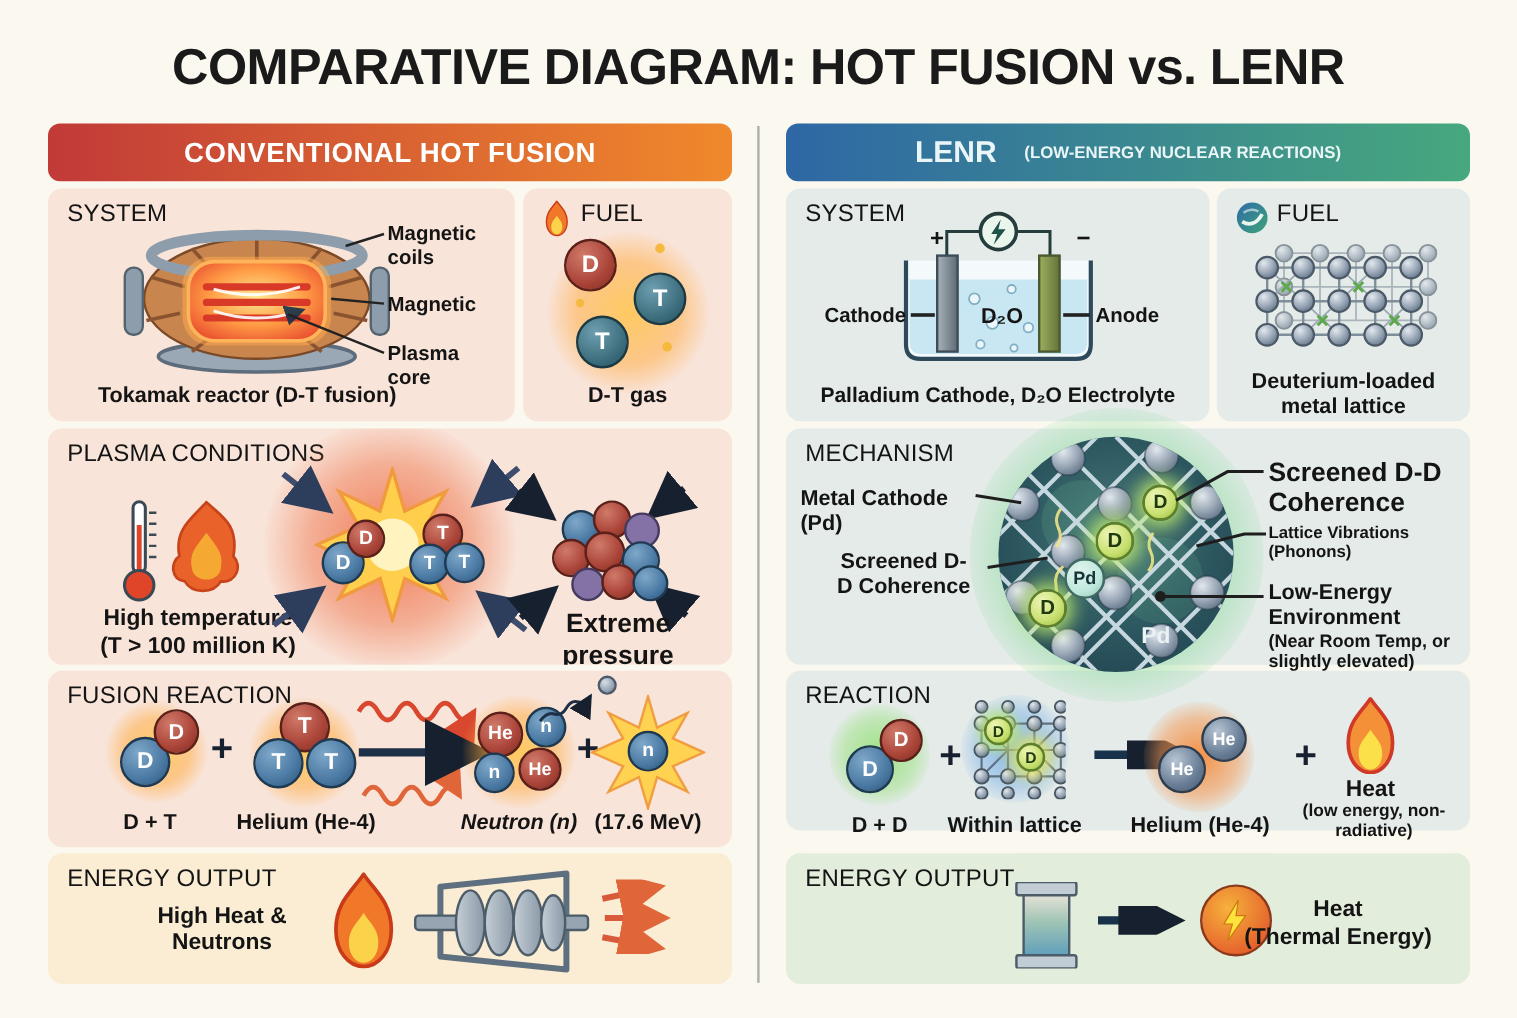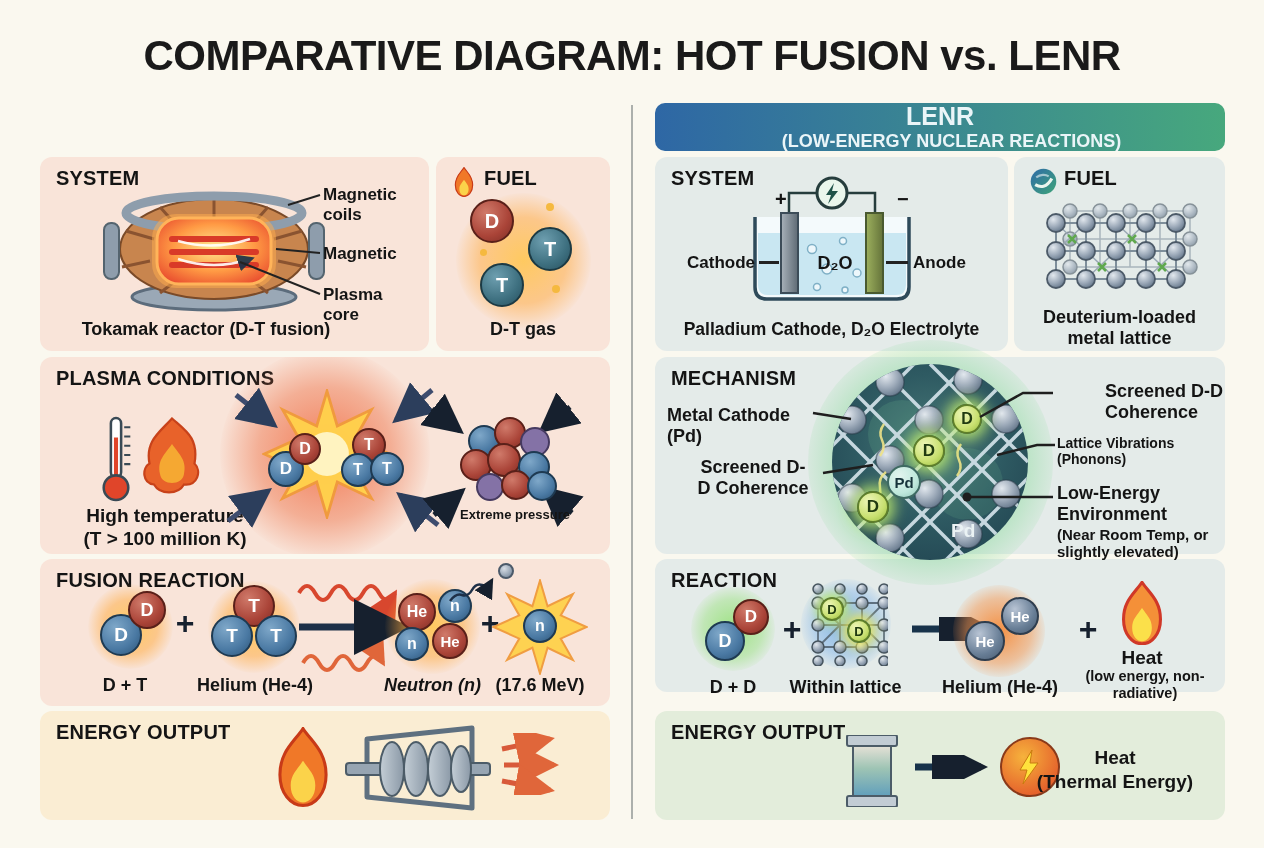--- a/index.html
+++ b/index.html
@@ -97,6 +97,7 @@
   <div class="title">COMPARATIVE DIAGRAM: HOT FUSION vs. LENR</div>
   <div class="divider"></div>
 
+  <div class="hdr hdr-hot">CONVENTIONAL HOT FUSION</div>
   <div class="hdr hdr-lenr">
     <span style="font-size:25px;">LENR</span>
     <span style="font-size:18px;margin-left:23px;">(LOW-ENERGY NUCLEAR REACTIONS)</span>

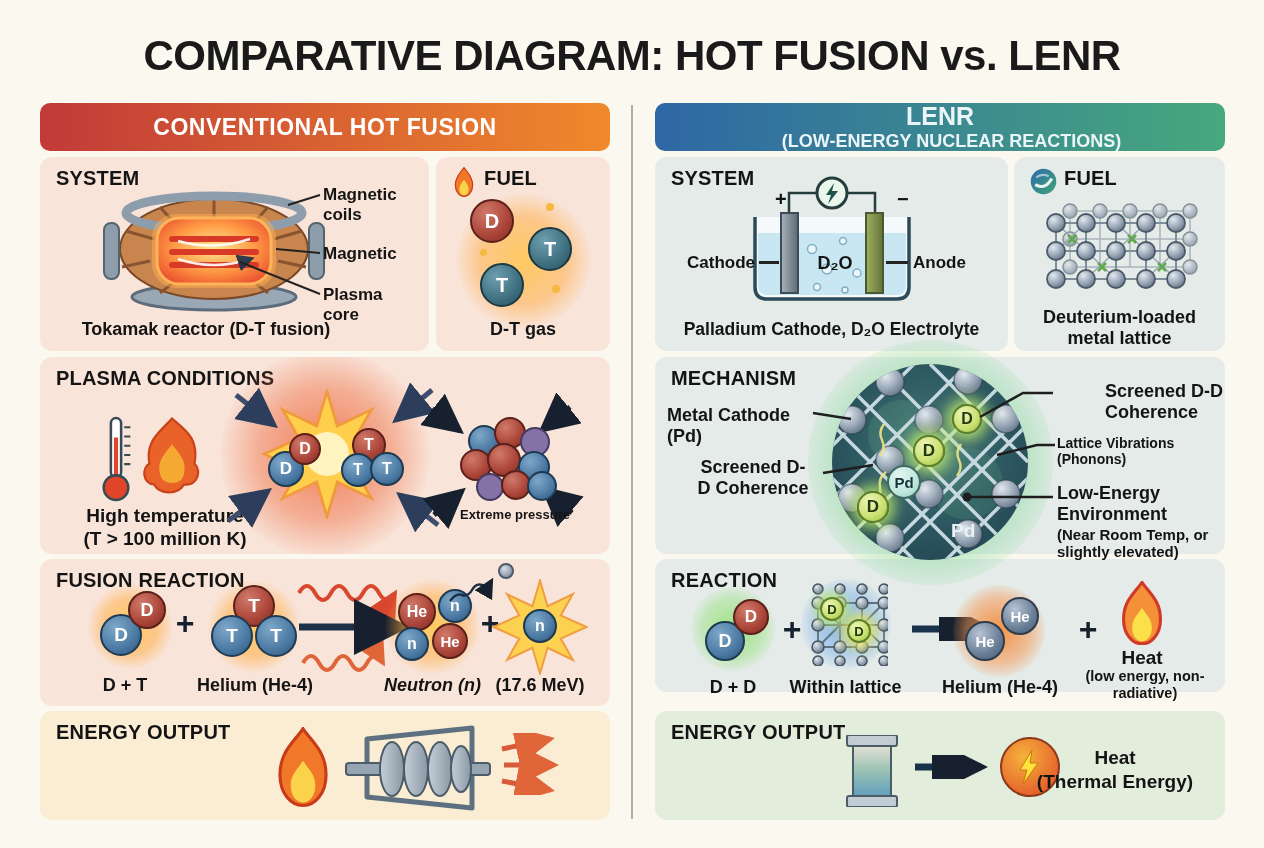--- a/index.html
+++ b/index.html
@@ -8,7 +8,7 @@
   .title{position:absolute;top:32px;left:0;width:100%;text-align:center;font-size:42px;font-weight:bold;color:#1a1a1a;letter-spacing:-0.5px;}
   .hdr{position:absolute;top:103px;height:48px;border-radius:10px;display:flex;align-items:center;justify-content:center;color:#fff;font-weight:bold;}
   .hdr-hot{left:40px;width:570px;background:linear-gradient(90deg,#C13A38,#F0892C);font-size:23px;letter-spacing:.5px;}
-  .hdr-lenr{left:655px;width:570px;background:linear-gradient(90deg,#2E67A5,#47A87D);color:#EAF5F8;flex-direction:column;}
+  .hdr-lenr{left:655px;width:570px;background:linear-gradient(90deg,#2E67A5,#47A87D);color:#EAF5F8;}
   .panel{position:absolute;border-radius:12px;}
   .hot-bg{background:#F9E4D9;}
   .hot-energy-bg{background:#FAEDD3;}

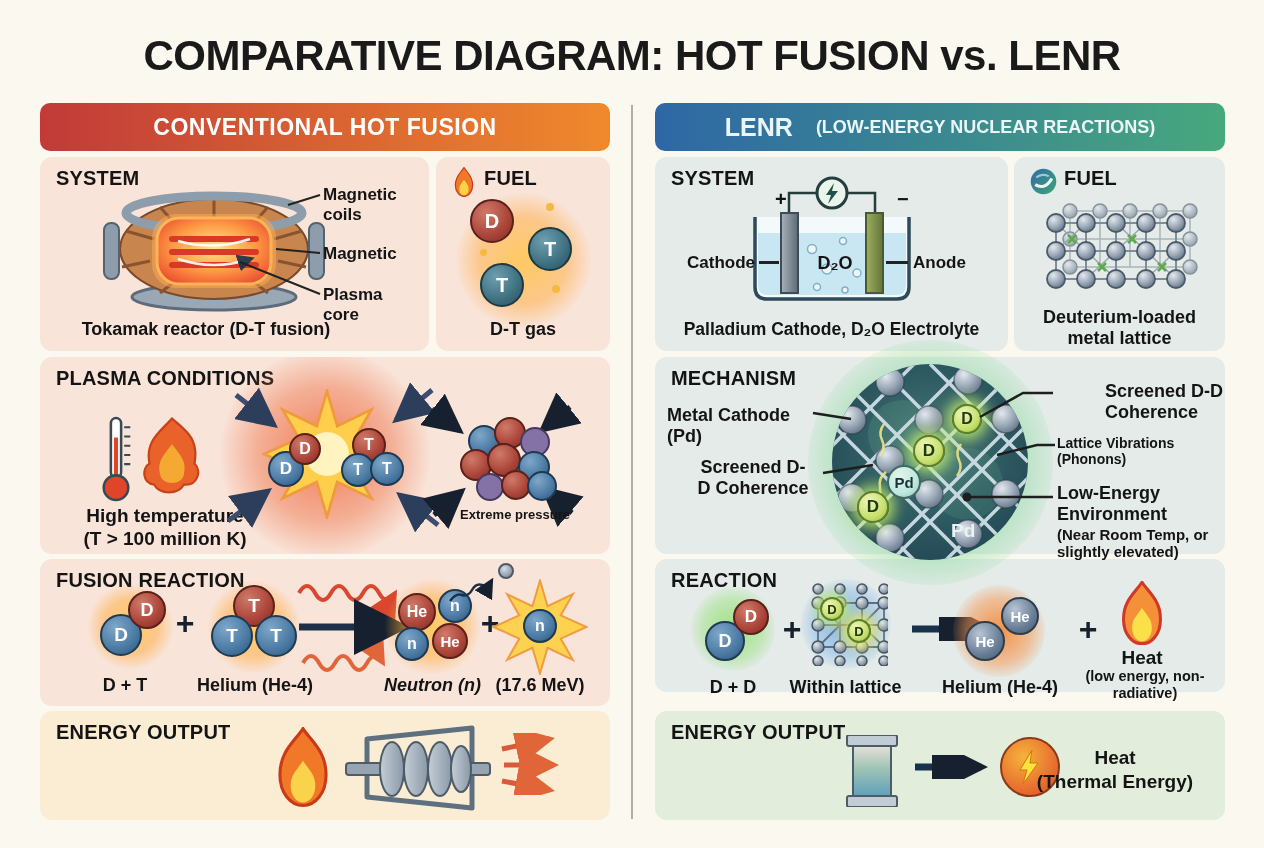--- a/index.html
+++ b/index.html
@@ -100,7 +100,7 @@
   <div class="hdr hdr-hot">CONVENTIONAL HOT FUSION</div>
   <div class="hdr hdr-lenr">
     <span style="font-size:25px;">LENR</span>
-    <span style="font-size:18px;margin-left:23px;">(LOW-ENERGY NUCLEAR REACTIONS)</span>
+    <span style="font-size:14px;margin-left:23px;">(LOW-ENERGY NUCLEAR REACTIONS)</span>
   </div>
 
   <div class="panel hot-bg" style="left:40px;top:157px;width:389px;height:194px;">

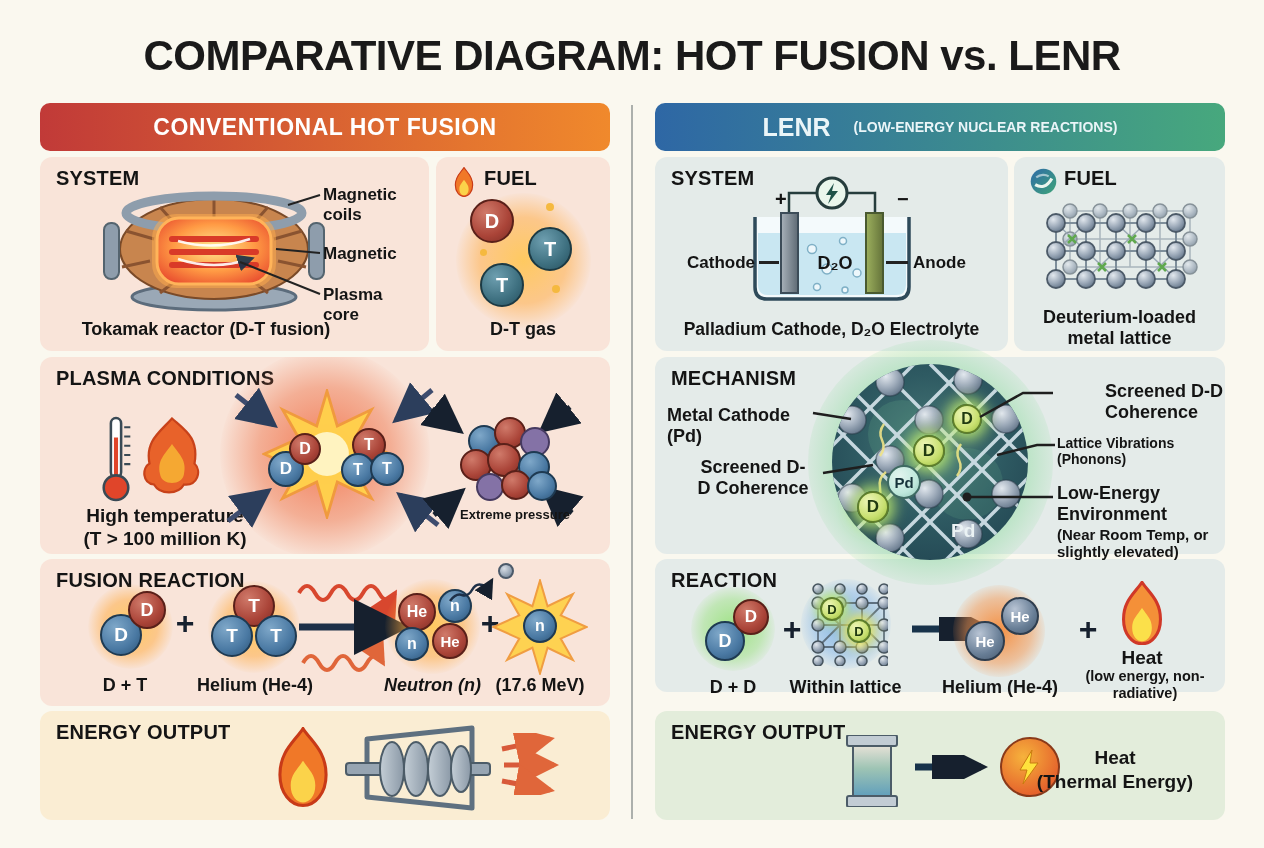--- a/index.html
+++ b/index.html
@@ -14,7 +14,7 @@
   .hot-energy-bg{background:#FAEDD3;}
   .lenr-bg{background:#E4EBE9;}
   .lenr-energy-bg{background:#E3EDDB;}
-  .ph{position:absolute;left:16px;top:10px;font-size:20px;font-weight:bold;color:#141414;letter-spacing:.2px;}
+  .ph{position:absolute;left:16px;top:10px;font-size:20px;font-weight:normal;color:#141414;letter-spacing:.2px;}
   .cap{position:absolute;text-align:center;font-weight:bold;color:#141414;font-size:18px;line-height:1.18;}
   .lbl{position:absolute;font-weight:bold;color:#141414;font-size:17px;line-height:1.15;}
   .plus{position:absolute;font-size:32px;font-weight:bold;color:#16202E;text-align:center;}

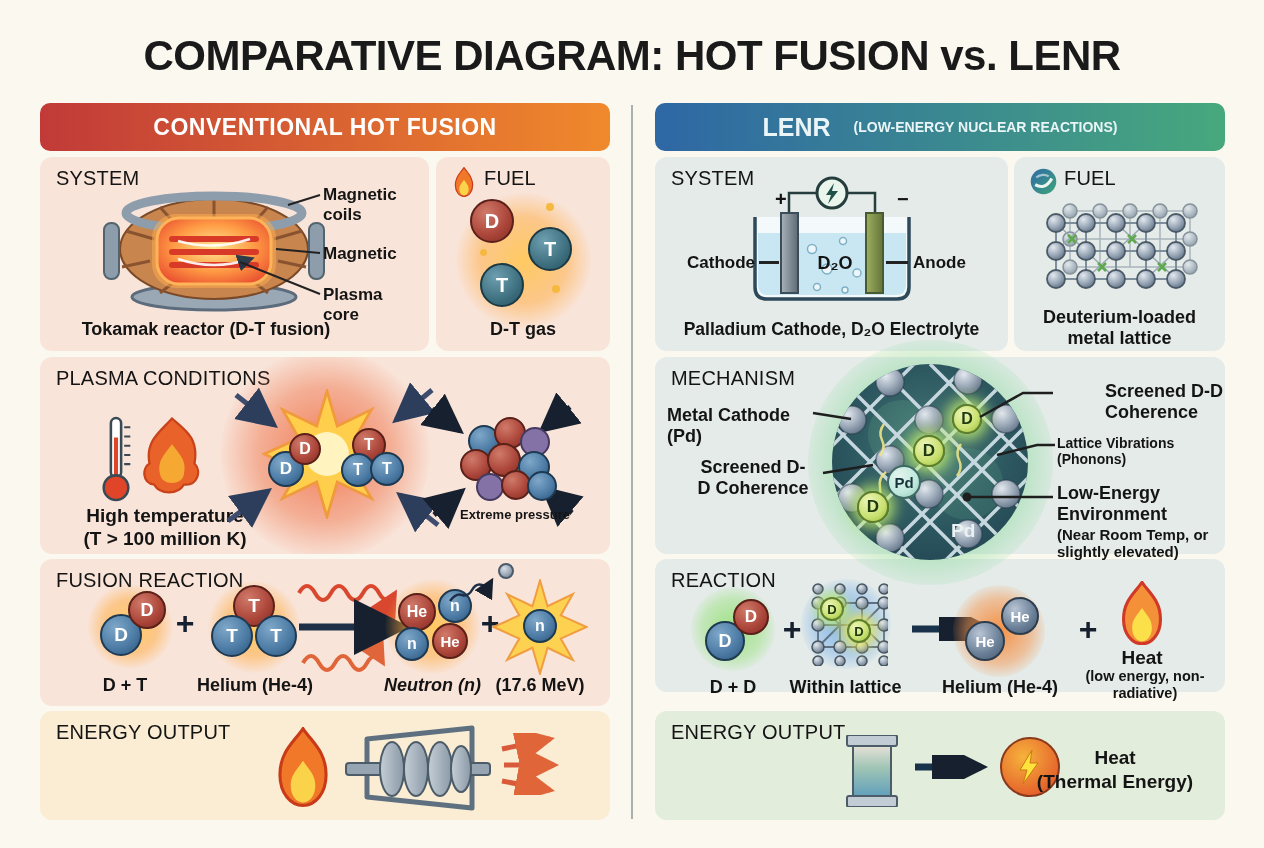--- a/index.html
+++ b/index.html
@@ -450,7 +450,7 @@
       <div>Screened D-</div>
       <div>D Coherence</div>
     </div>
-    <div class="lbl" style="left:402px;top:24px;width:150px;font-size:18px;z-index:6;margin-left:48px;">Screened D-D Coherence</div>
+    <div class="lbl" style="left:402px;top:24px;width:150px;font-size:22px;z-index:6;">Screened D-D Coherence</div>
     <div class="lbl" style="left:402px;top:78px;width:170px;font-size:14px;z-index:6;">Lattice Vibrations (Phonons)</div>
     <div class="lbl" style="left:402px;top:126px;width:135px;font-size:18px;z-index:6;">Low-Energy Environment</div>
     <div class="lbl" style="left:402px;top:169px;width:168px;font-size:15px;z-index:6;">(Near Room Temp, or slightly elevated)</div>

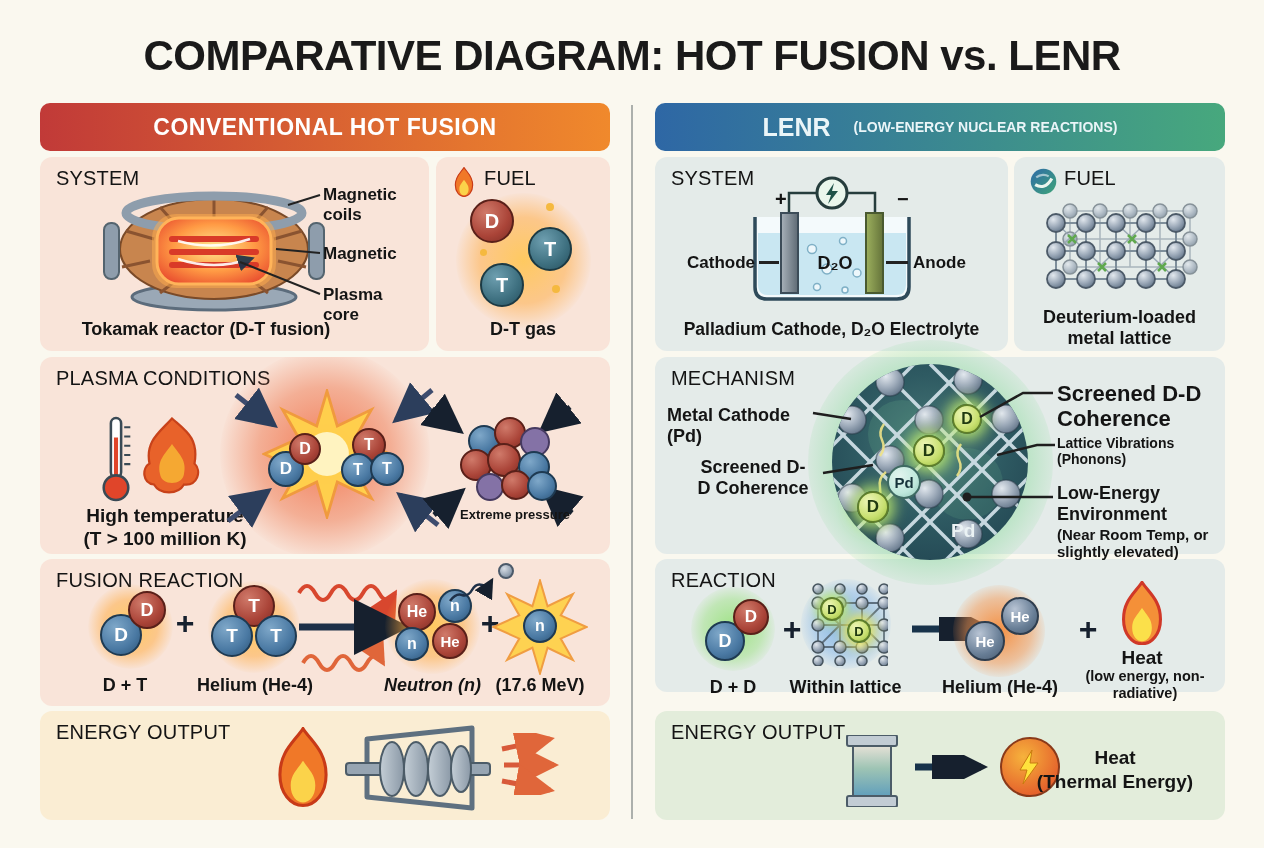--- a/index.html
+++ b/index.html
@@ -217,7 +217,7 @@
     <div class="particle p-purple" style="left:436px;top:116px;width:28px;height:28px;"></div>
     <div class="particle p-red" style="left:461px;top:113px;width:30px;height:30px;"></div>
     <div class="particle p-blue" style="left:487px;top:114px;width:30px;height:30px;"></div>
-    <div class="cap" style="left:385px;width:180px;top:150px;font-size:13px;">Extreme pressure</div>
+    <div class="cap" style="left:385px;width:180px;top:150px;font-size:22px;">Extreme pressure</div>
   </div>
 
   <div class="panel hot-bg" style="left:40px;top:559px;width:570px;height:147px;">

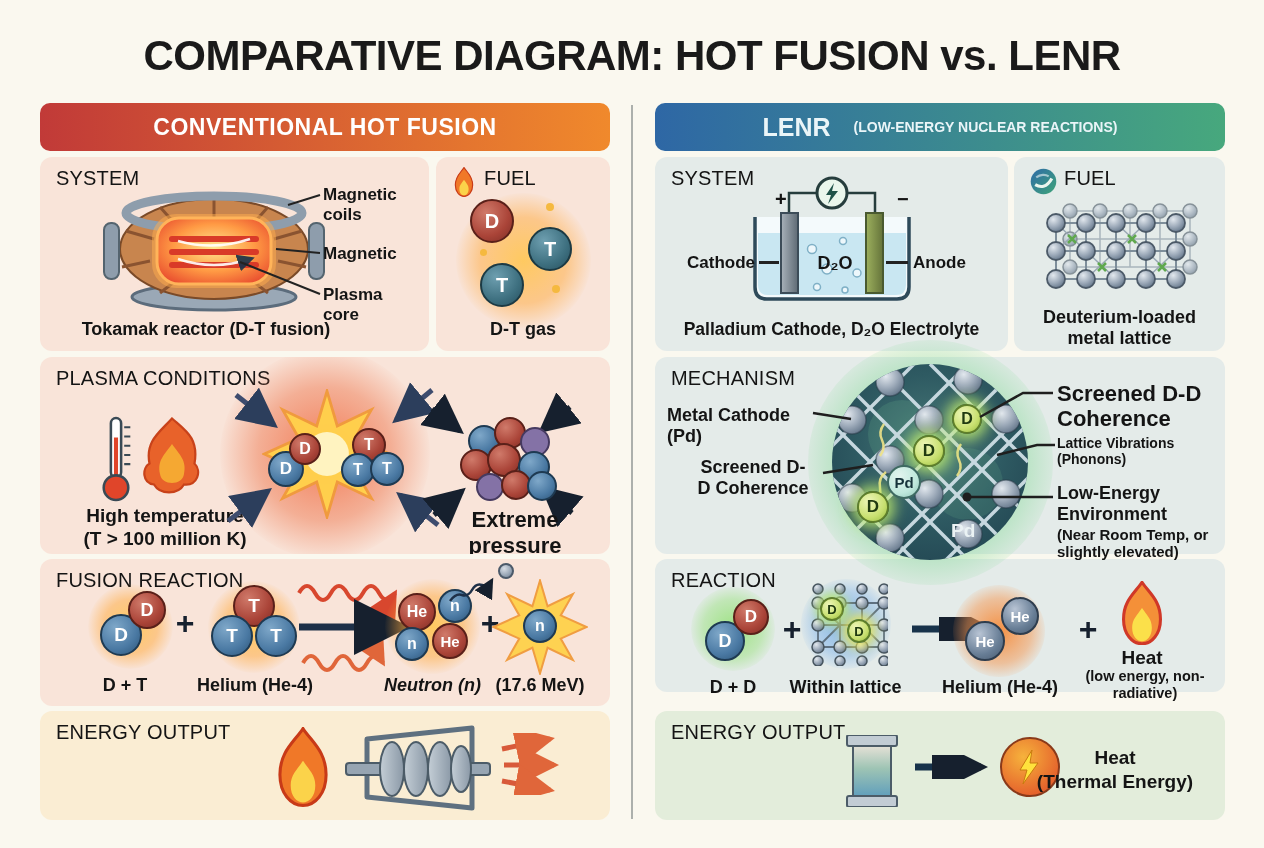--- a/index.html
+++ b/index.html
@@ -261,6 +261,7 @@
 
   <div class="panel hot-energy-bg" style="left:40px;top:711px;width:570px;height:109px;">
     <div class="ph">ENERGY OUTPUT</div>
+    <div class="cap" style="left:70px;width:150px;top:42px;font-size:19px;">High Heat &amp; Neutrons</div>
     <svg class="abs" style="left:232px;top:16px;" width="62" height="80" viewBox="0 0 40 52">
       <path d="M20,1 C26,10 35,16 35,31 C35,43 28,51 20,51 C12,51 5,43 5,31 C5,16 14,10 20,1 Z" fill="#F07828" stroke="#C83A18" stroke-width="2"></path>
       <path d="M20,22 C24,28 28,31 28,38 C28,45 24,49 20,49 C16,49 12,45 12,38 C12,31 16,28 20,22 Z" fill="#FBD34A"></path>

